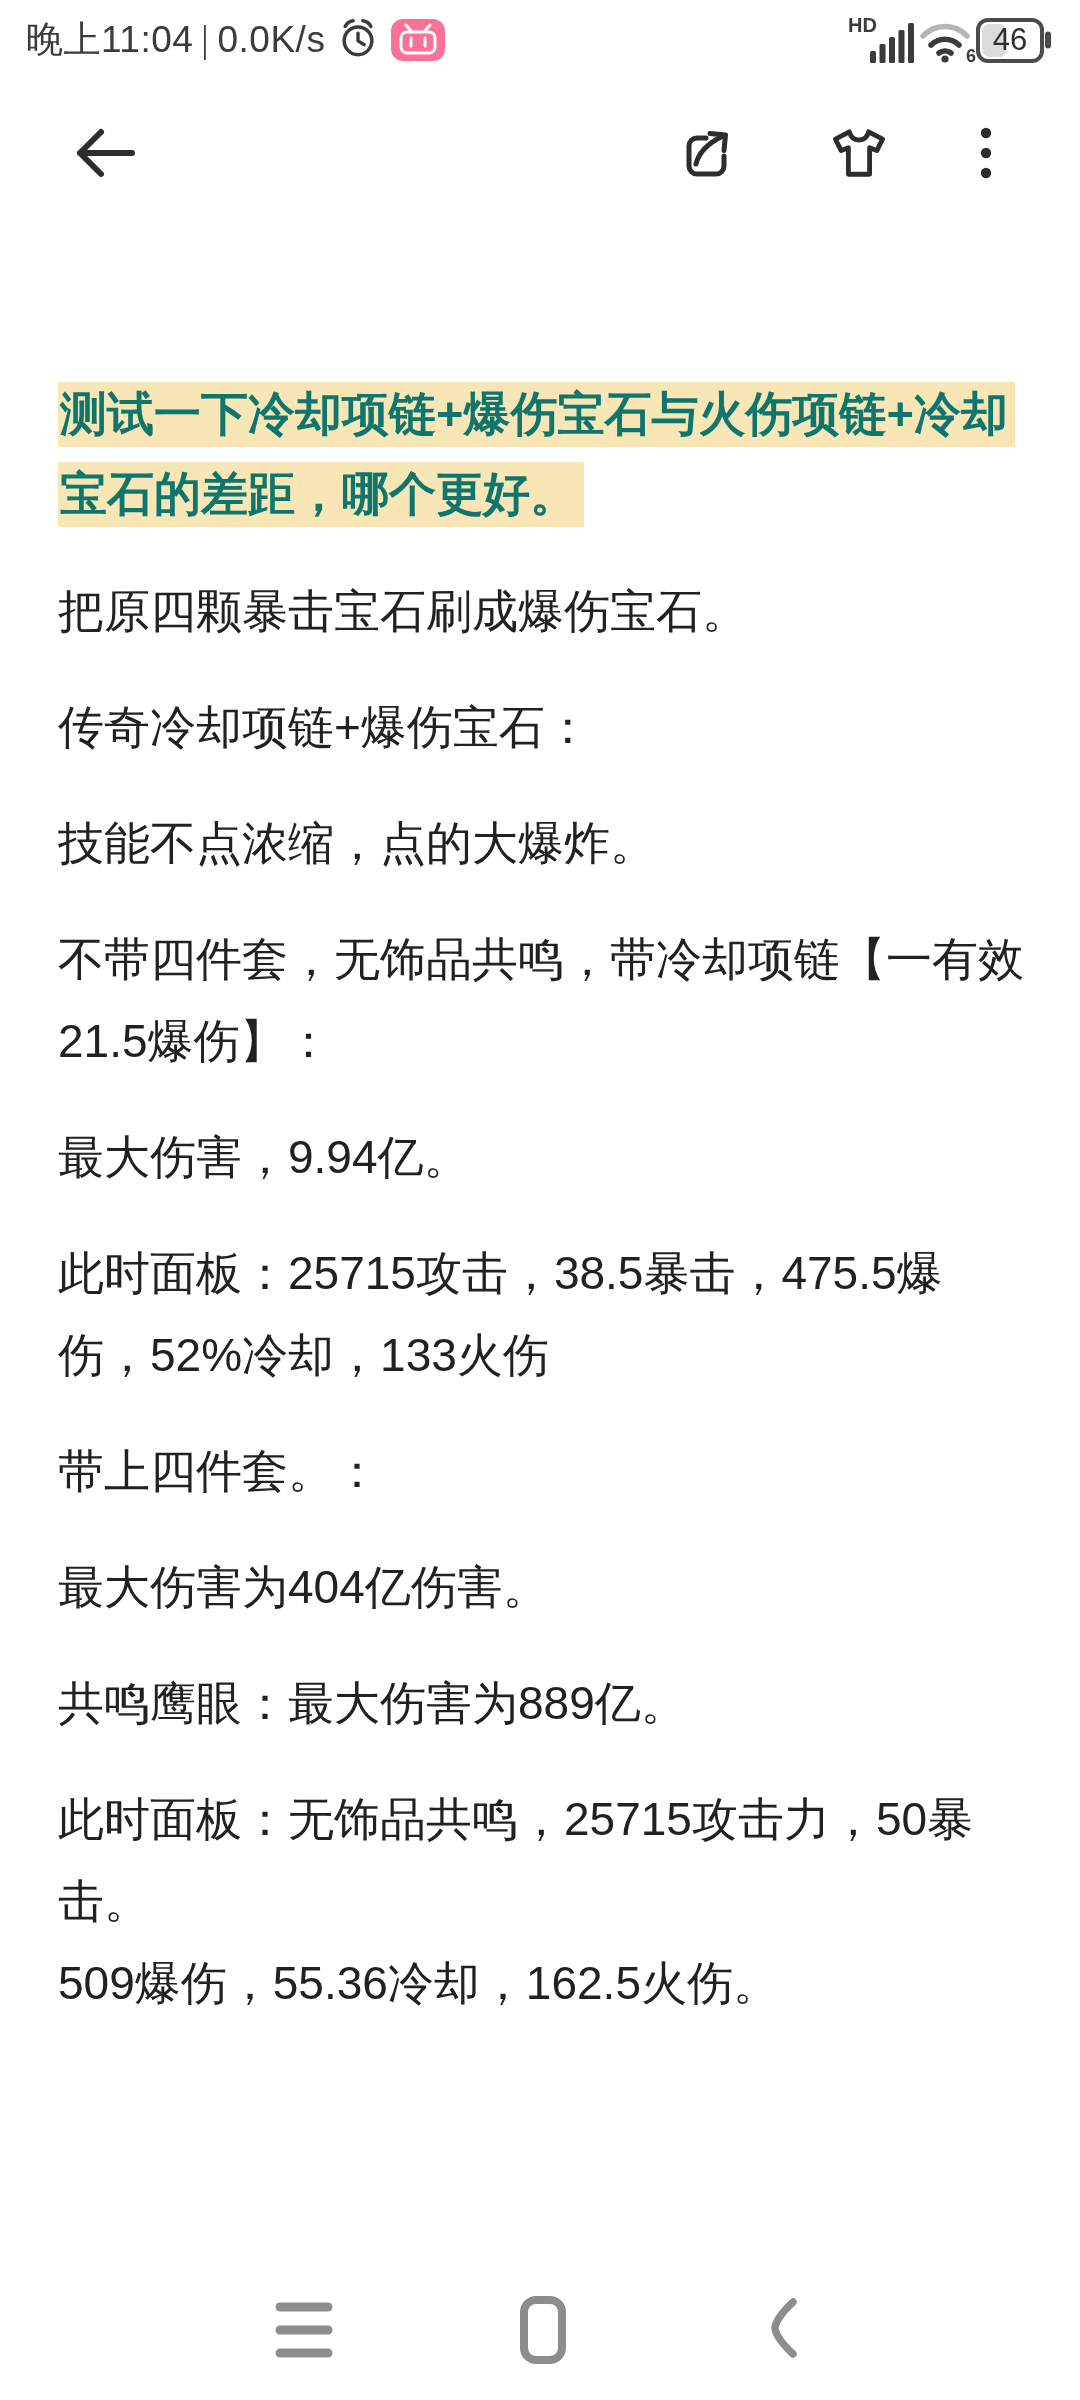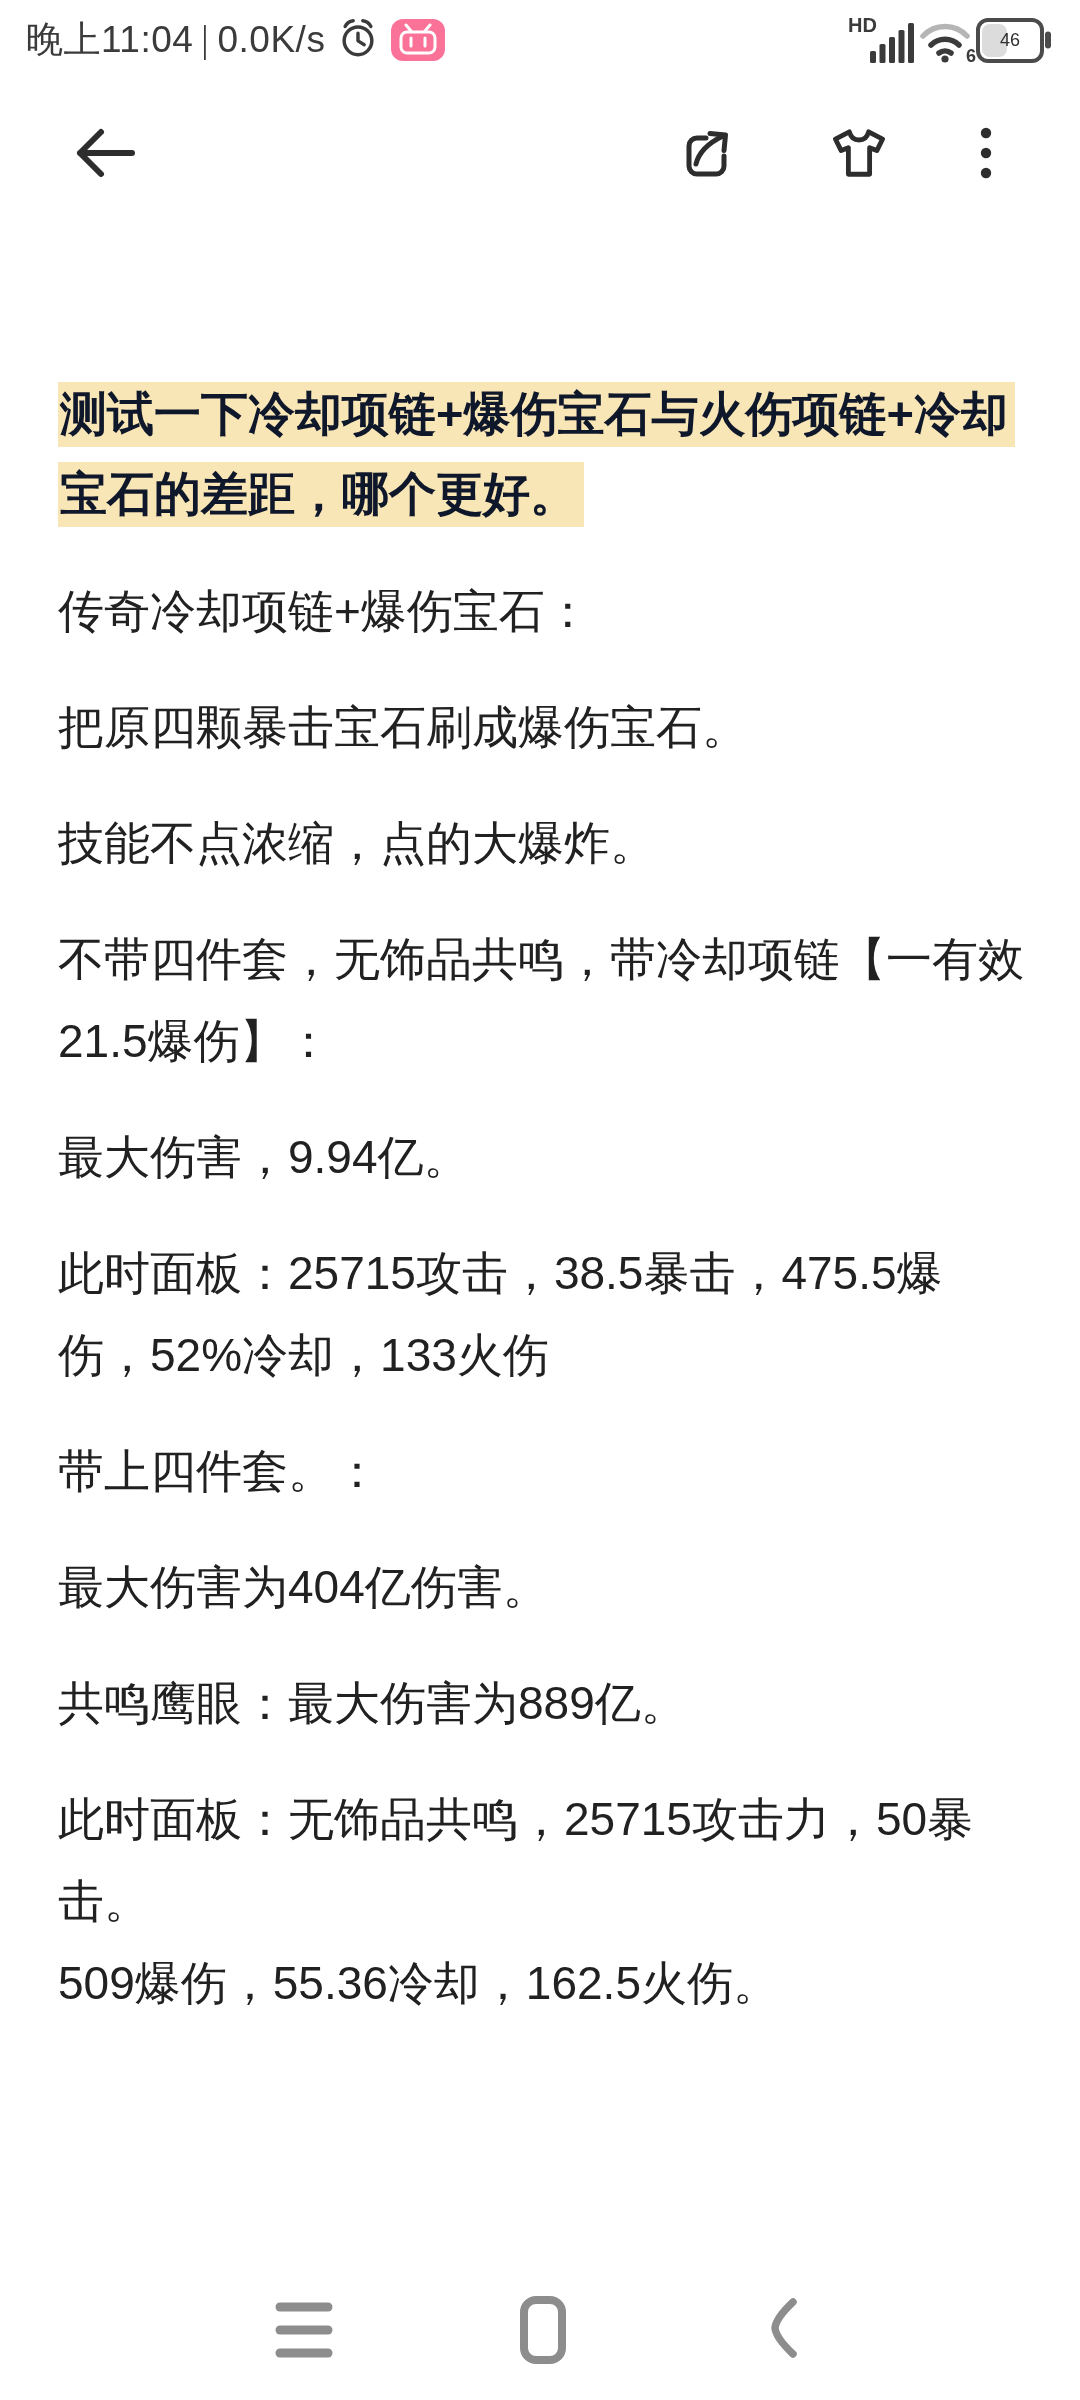--- a/index.html
+++ b/index.html
@@ -28,7 +28,7 @@
   .battery{position:relative;width:60px;height:37px;border:4px solid #4b4b4b;border-radius:12px;
     display:flex;align-items:center;justify-content:center;margin-right:10px;}
   .battery-fill{position:absolute;left:2px;top:2px;bottom:2px;width:42%;background:#dcdcdc;border-radius:8px;}
-  .battery-num{position:relative;font-size:18px;color:#2f2f2f;}
+  .battery-num{position:relative;font-size:31px;color:#2f2f2f;}
   .battery-nub{position:absolute;right:-11px;top:50%;transform:translateY(-50%);width:6px;height:17px;background:#4b4b4b;border-radius:3px;}
   
   .toolbar{position:absolute;top:70px;left:0;right:0;height:170px;display:flex;align-items:center;}

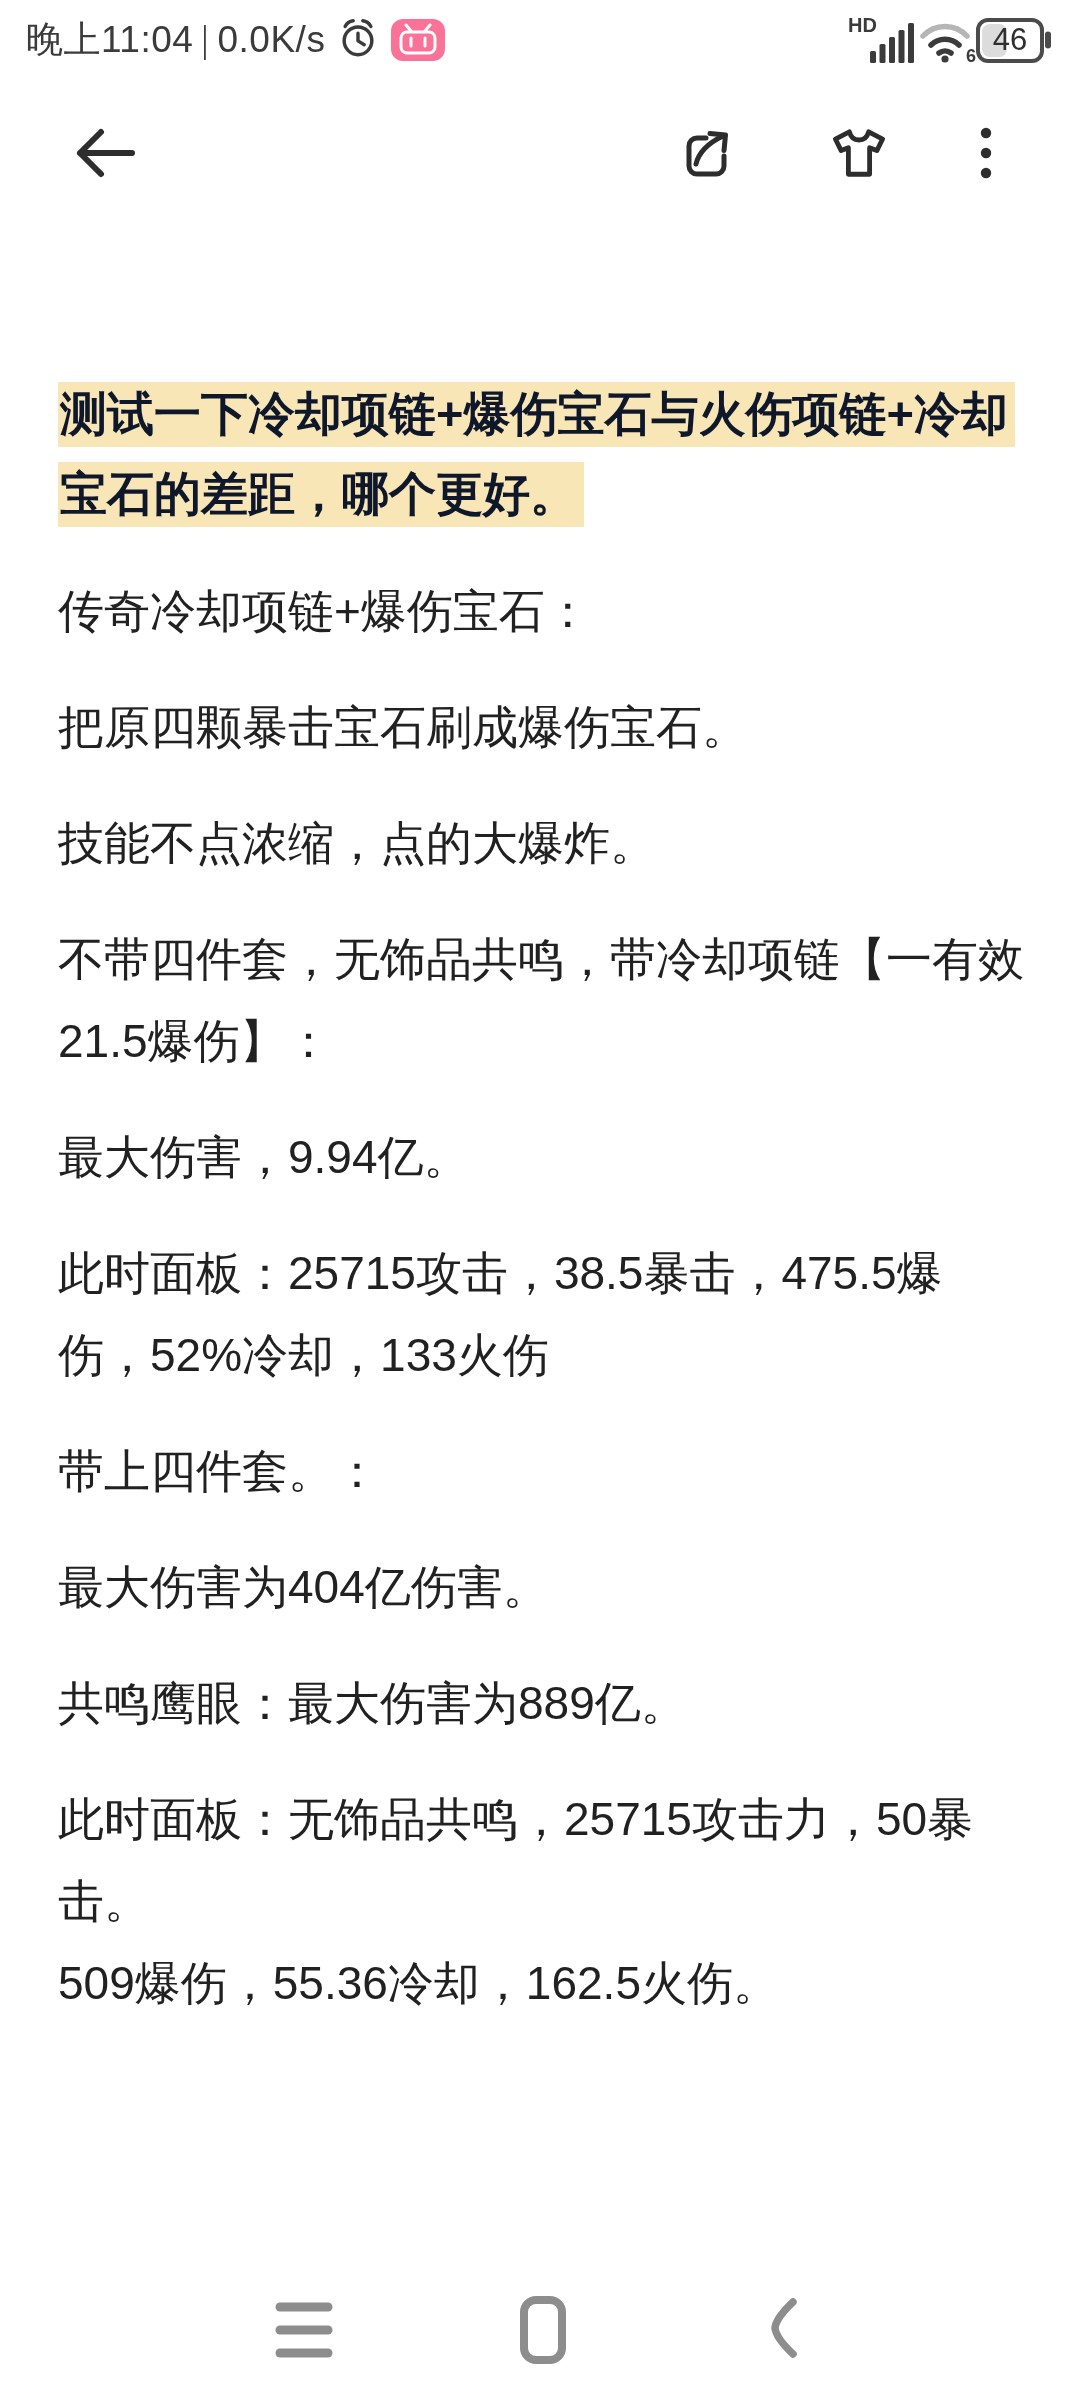--- a/index.html
+++ b/index.html
@@ -44,7 +44,7 @@
     white-space:pre-line;
   }
   .title-para mark{
-    background:#F8E6B6;color:#0f172a;padding:5px 7px 7px 2px;
+    background:#F8E6B6;color:#0f766e;padding:5px 7px 7px 2px;
     -webkit-box-decoration-break:clone;box-decoration-break:clone;
   }
   .para{

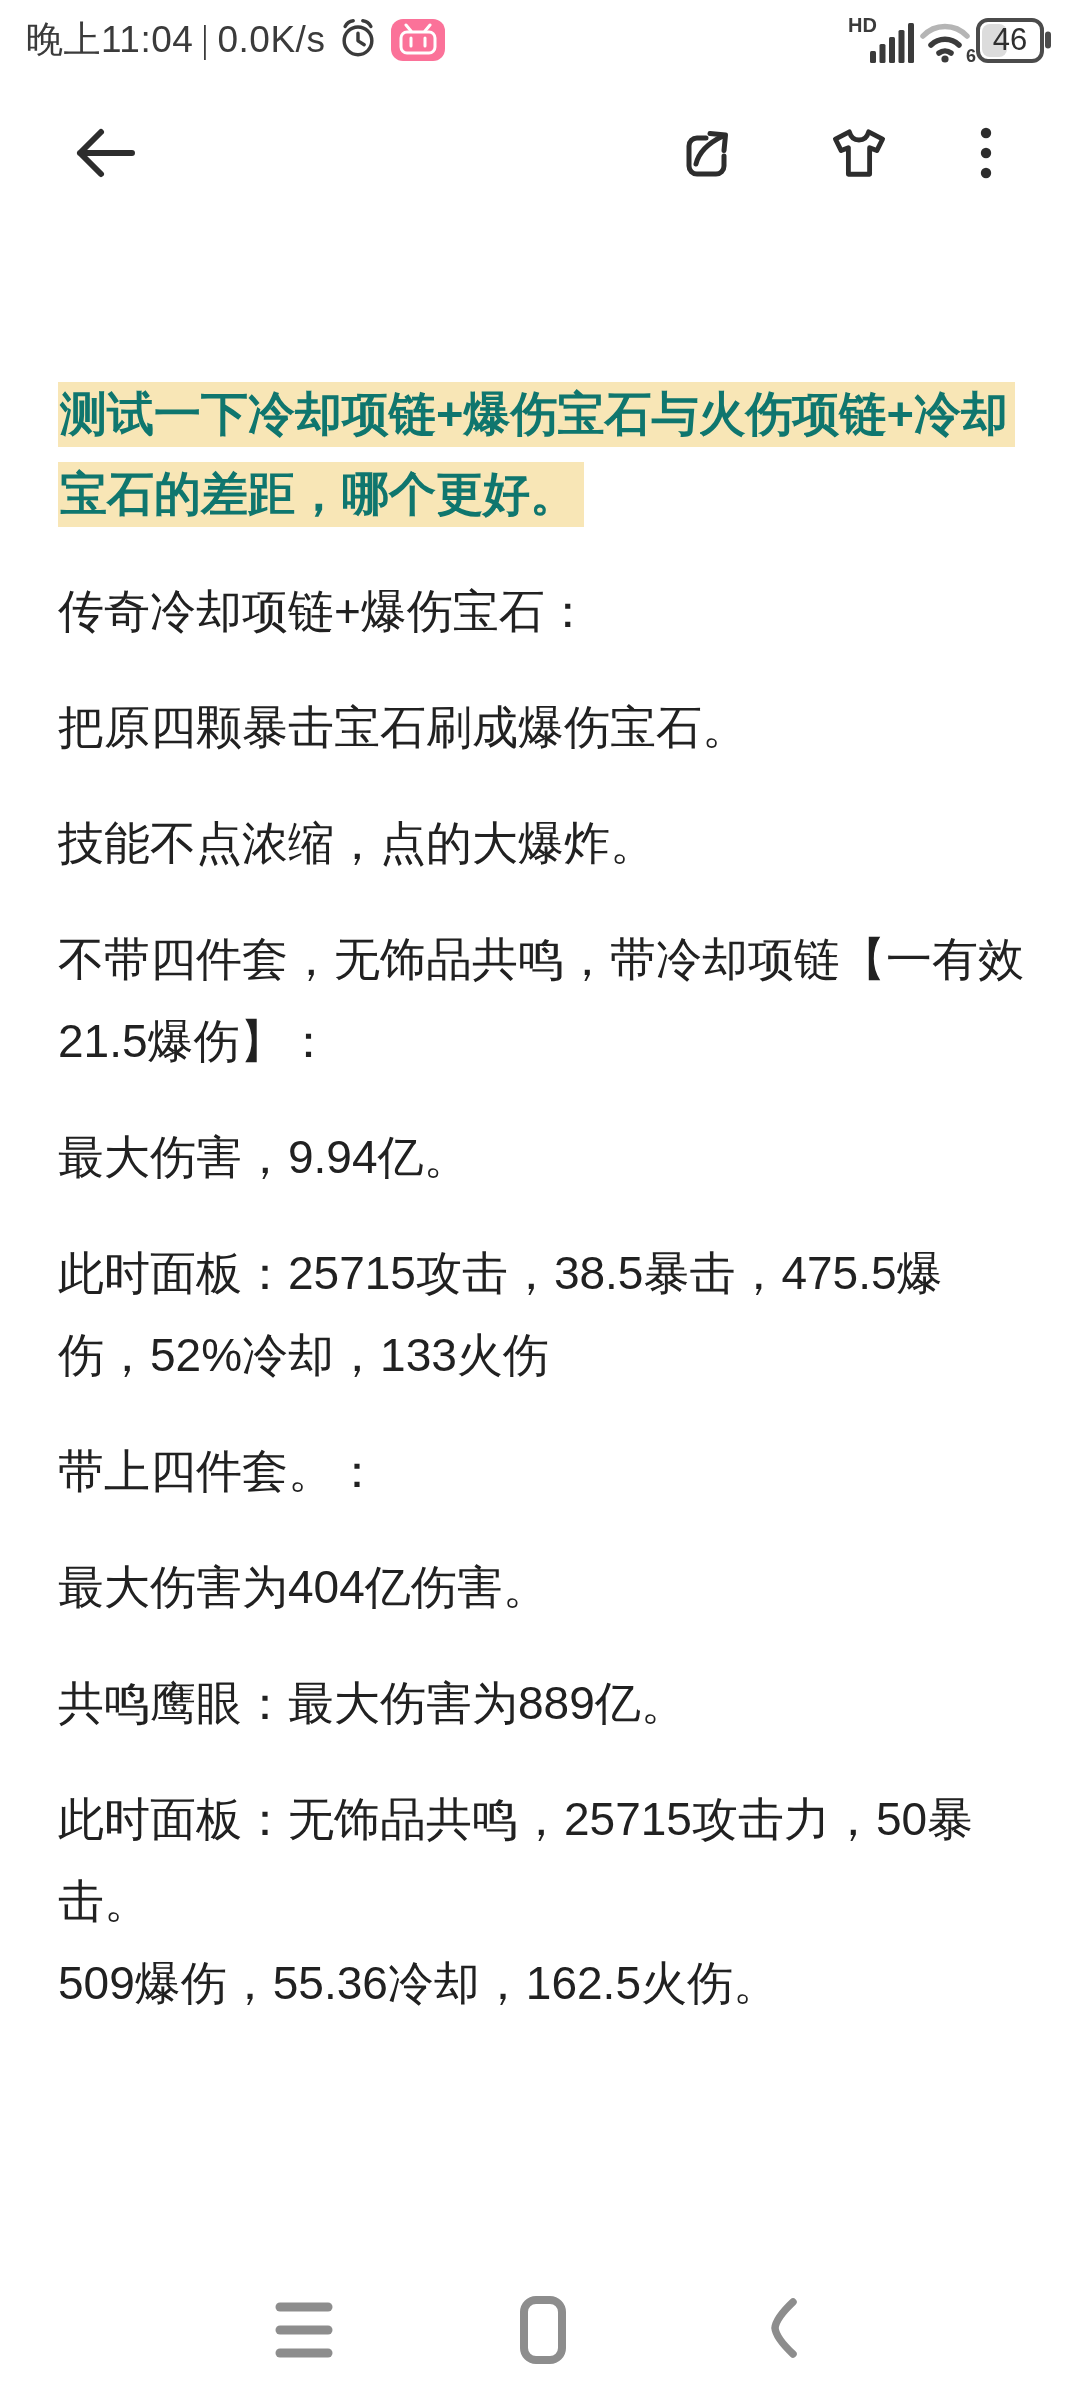--- a/index.html
+++ b/index.html
@@ -156,8 +156,8 @@
   <p class="title-para"><mark>测试一下冷却项链+爆伤宝石与火伤项链+冷却
 宝石的差距，哪个更好。</mark></p>
   <div>
+      <p class="para">把原四颗暴击宝石刷成爆伤宝石。</p>
       <p class="para">传奇冷却项链+爆伤宝石：</p>
-      <p class="para">把原四颗暴击宝石刷成爆伤宝石。</p>
       <p class="para">技能不点浓缩，点的大爆炸。</p>
       <p class="para">不带四件套，无饰品共鸣，带冷却项链【一有效
 21.5爆伤】：</p>

